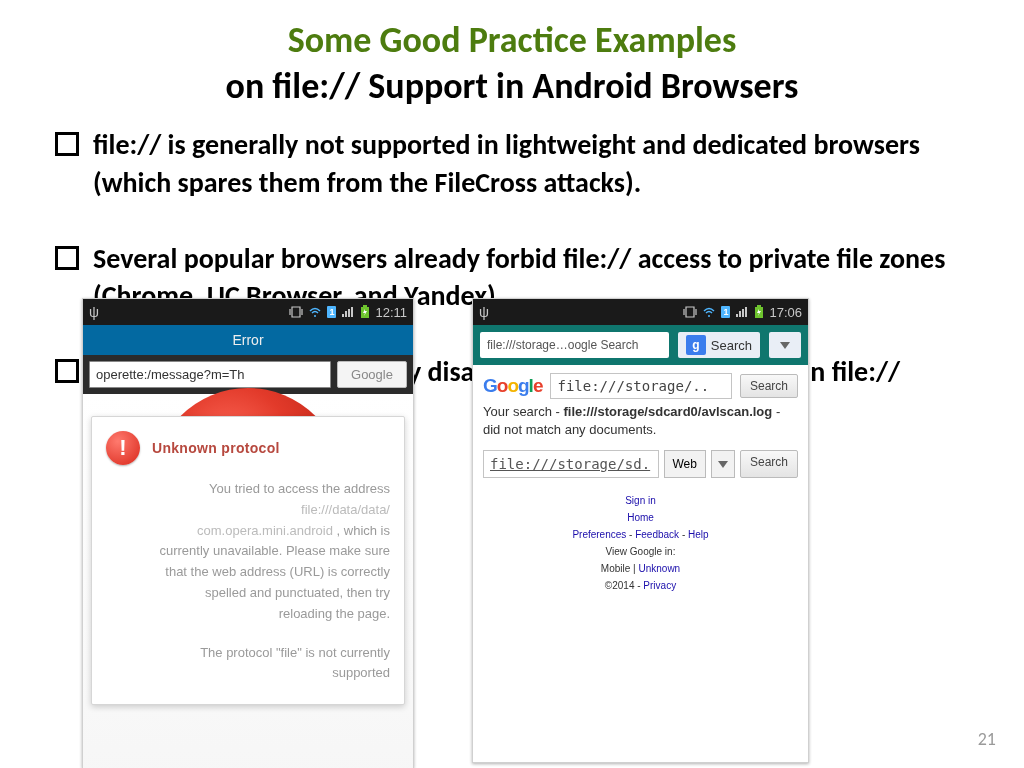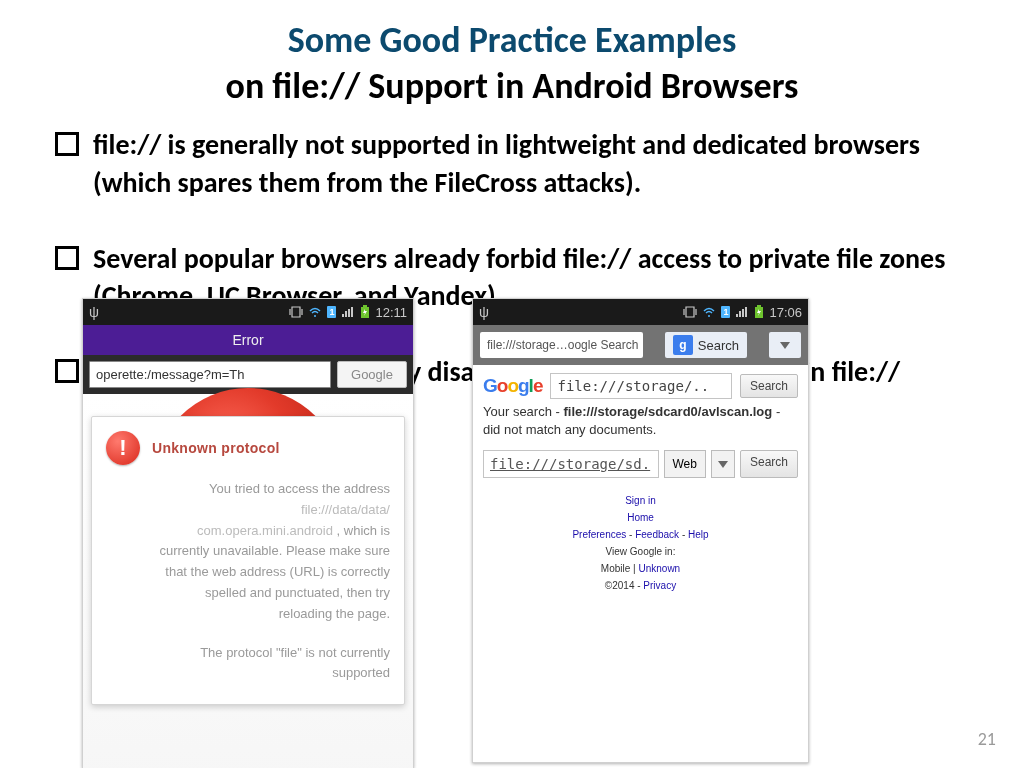--- a/index.html
+++ b/index.html
@@ -11,7 +11,7 @@
     overflow: hidden;
   }
   .title-block { text-align: center; padding-top: 18px; }
-  .title-red { color: #0c4a6e; font-weight: bold; font-size: 36px; }
+  .title-red { color: #4d7c0f; font-weight: bold; font-size: 36px; }
   .title-black { color: #000; font-weight: bold; font-size: 36px; margin-top: 2px; }
   .bullets { padding: 18px 55px 0 55px; }
   .bullet-row { display: flex; margin-bottom: 38px; }

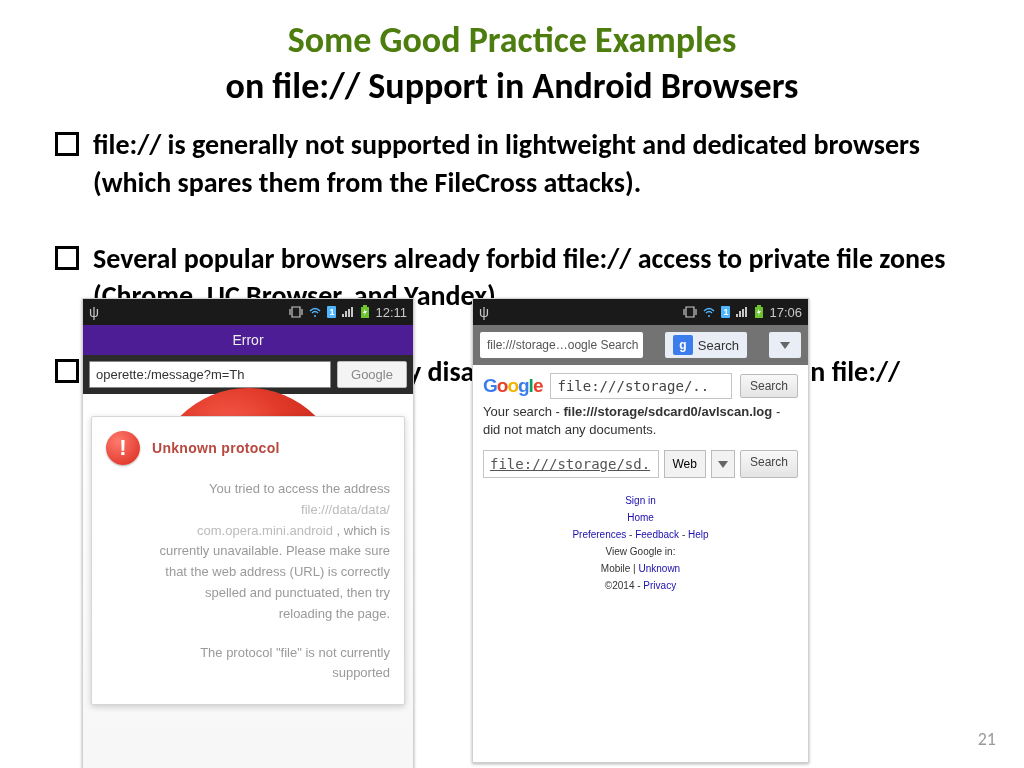--- a/index.html
+++ b/index.html
@@ -37,7 +37,7 @@
 
   
   #phone1 { left: 82px; top: 298px; width: 332px; height: 470px; }
-  .p1-header { background: #4c1d95; height: 30px; color: #eee; text-align: center; line-height: 30px; font-size: 14px; }
+  .p1-header { background: #0369a1; height: 30px; color: #eee; text-align: center; line-height: 30px; font-size: 14px; }
   .p1-urlbar { background: #2b2b2b; padding: 6px; display: flex; gap: 6px; }
   .p1-url { flex: 1; background: #fff; border: 1px solid #888; border-radius: 1px; padding: 5px 6px; font-size: 13px; color: #333; overflow: hidden; white-space: nowrap; }
   .p1-gbtn { width: 70px; background: #f4f4f4; border: 1px solid #bbb; border-radius: 2px; color: #888; text-align: center; padding: 5px 0; font-size: 13px; }

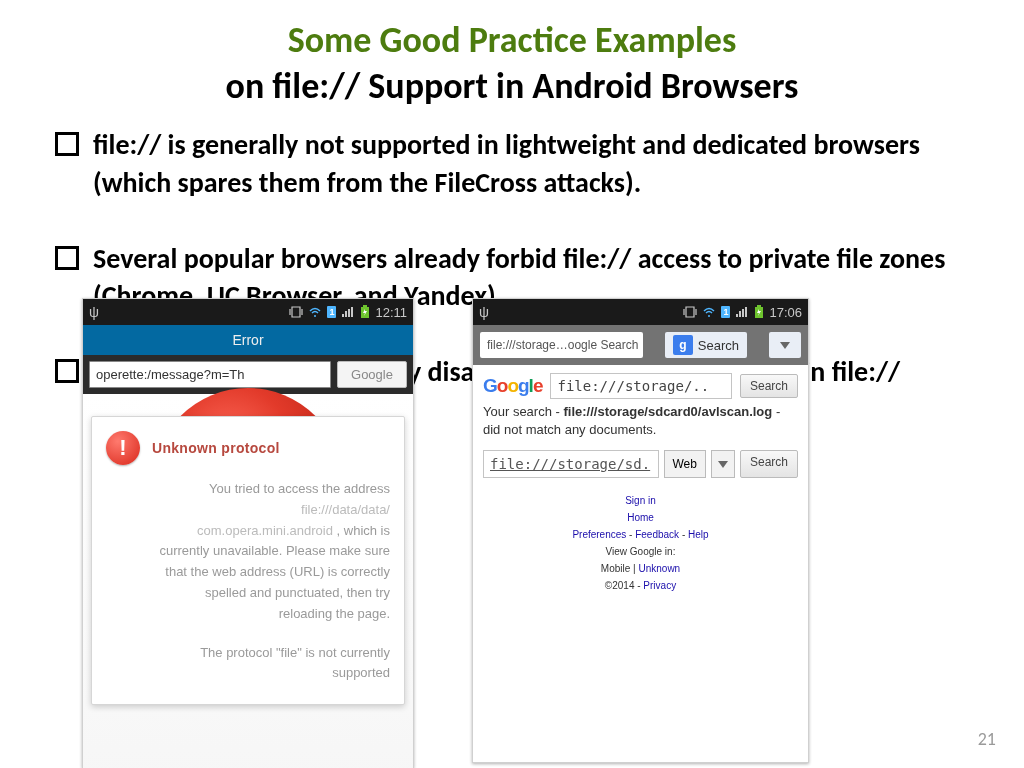--- a/index.html
+++ b/index.html
@@ -74,7 +74,7 @@
 
   
   #phone2 { left: 472px; top: 298px; width: 337px; height: 465px; }
-  .p2-urlbar { background: #737373; padding: 7px; display: flex; gap: 22px; align-items: stretch; }
+  .p2-urlbar { background: #0f766e; padding: 7px; display: flex; gap: 9px; align-items: stretch; }
   .p2-url { flex: 1; background: #fff; border-radius: 2px; padding: 6px 7px; font-size: 12px; color: #555; overflow: hidden; white-space: nowrap; }
   .p2-search { display: flex; align-items: center; gap: 5px; background: #e9eef6; border-radius: 2px; padding: 0 8px; color: #333; font-size: 13px; }
   .g-sq { width: 20px; height: 20px; background: #3b7ded; color: #fff; font-size: 12px; font-weight: bold; text-align: center; line-height: 20px; border-radius: 2px; }

